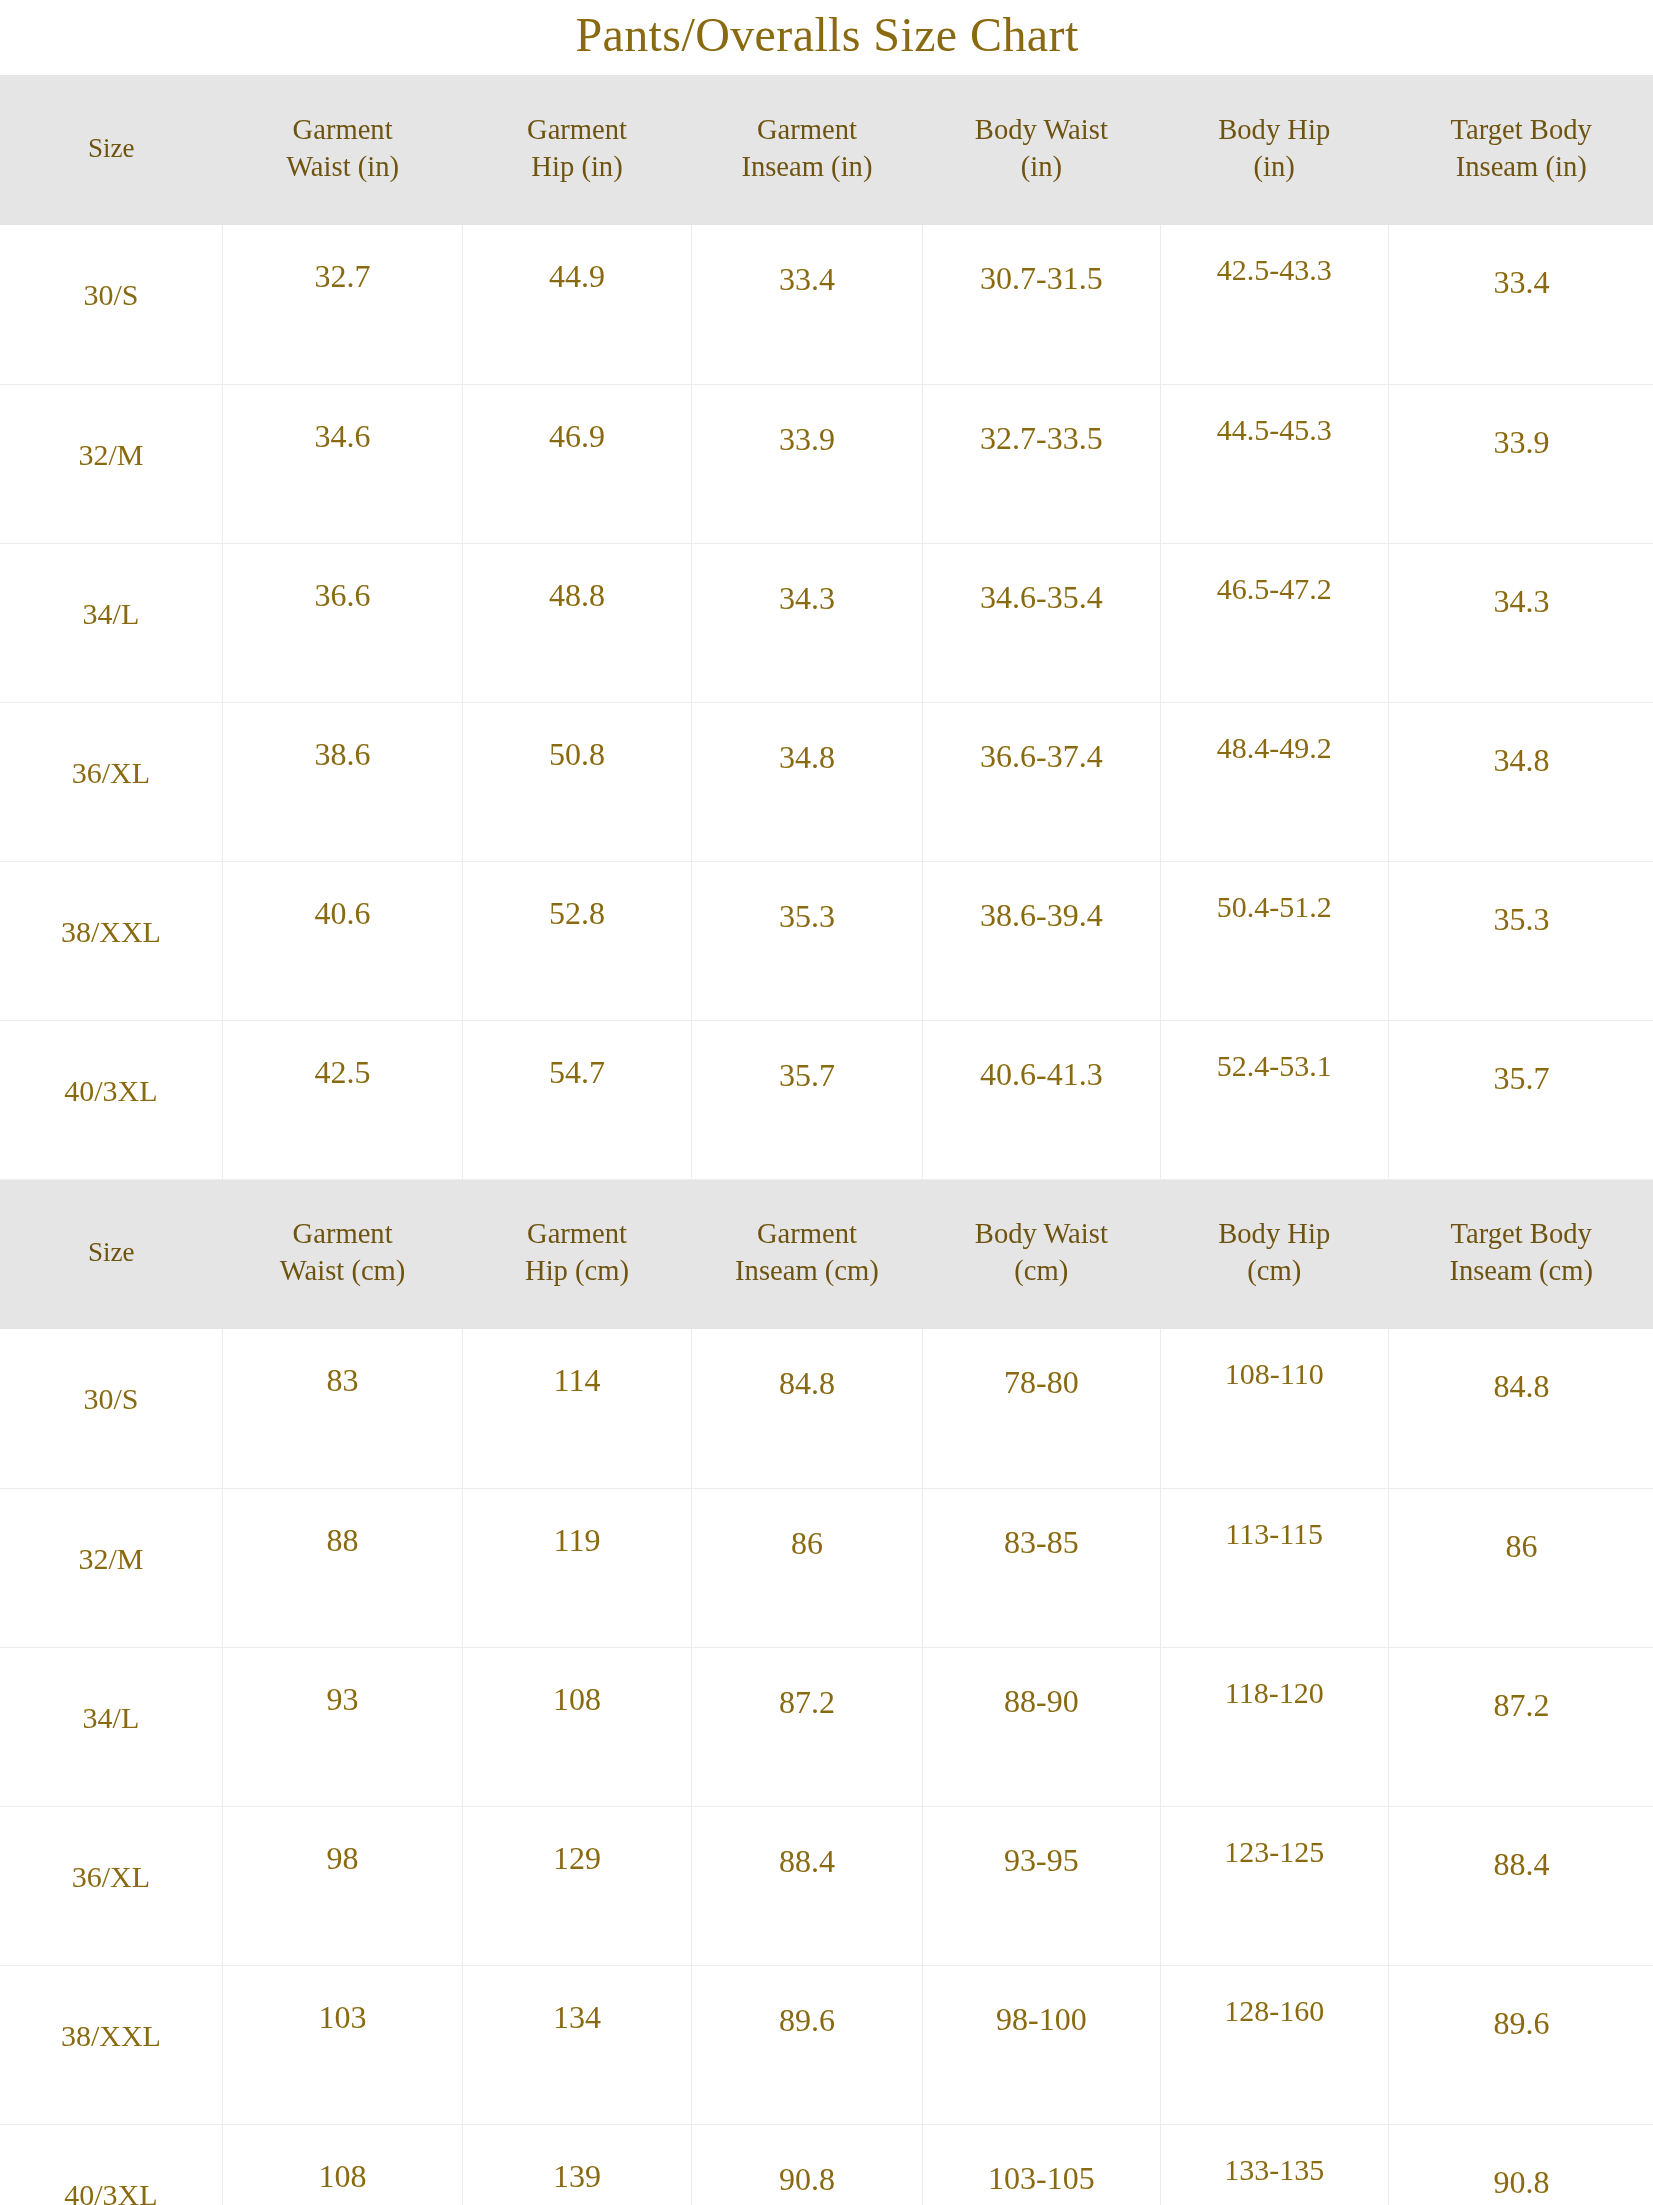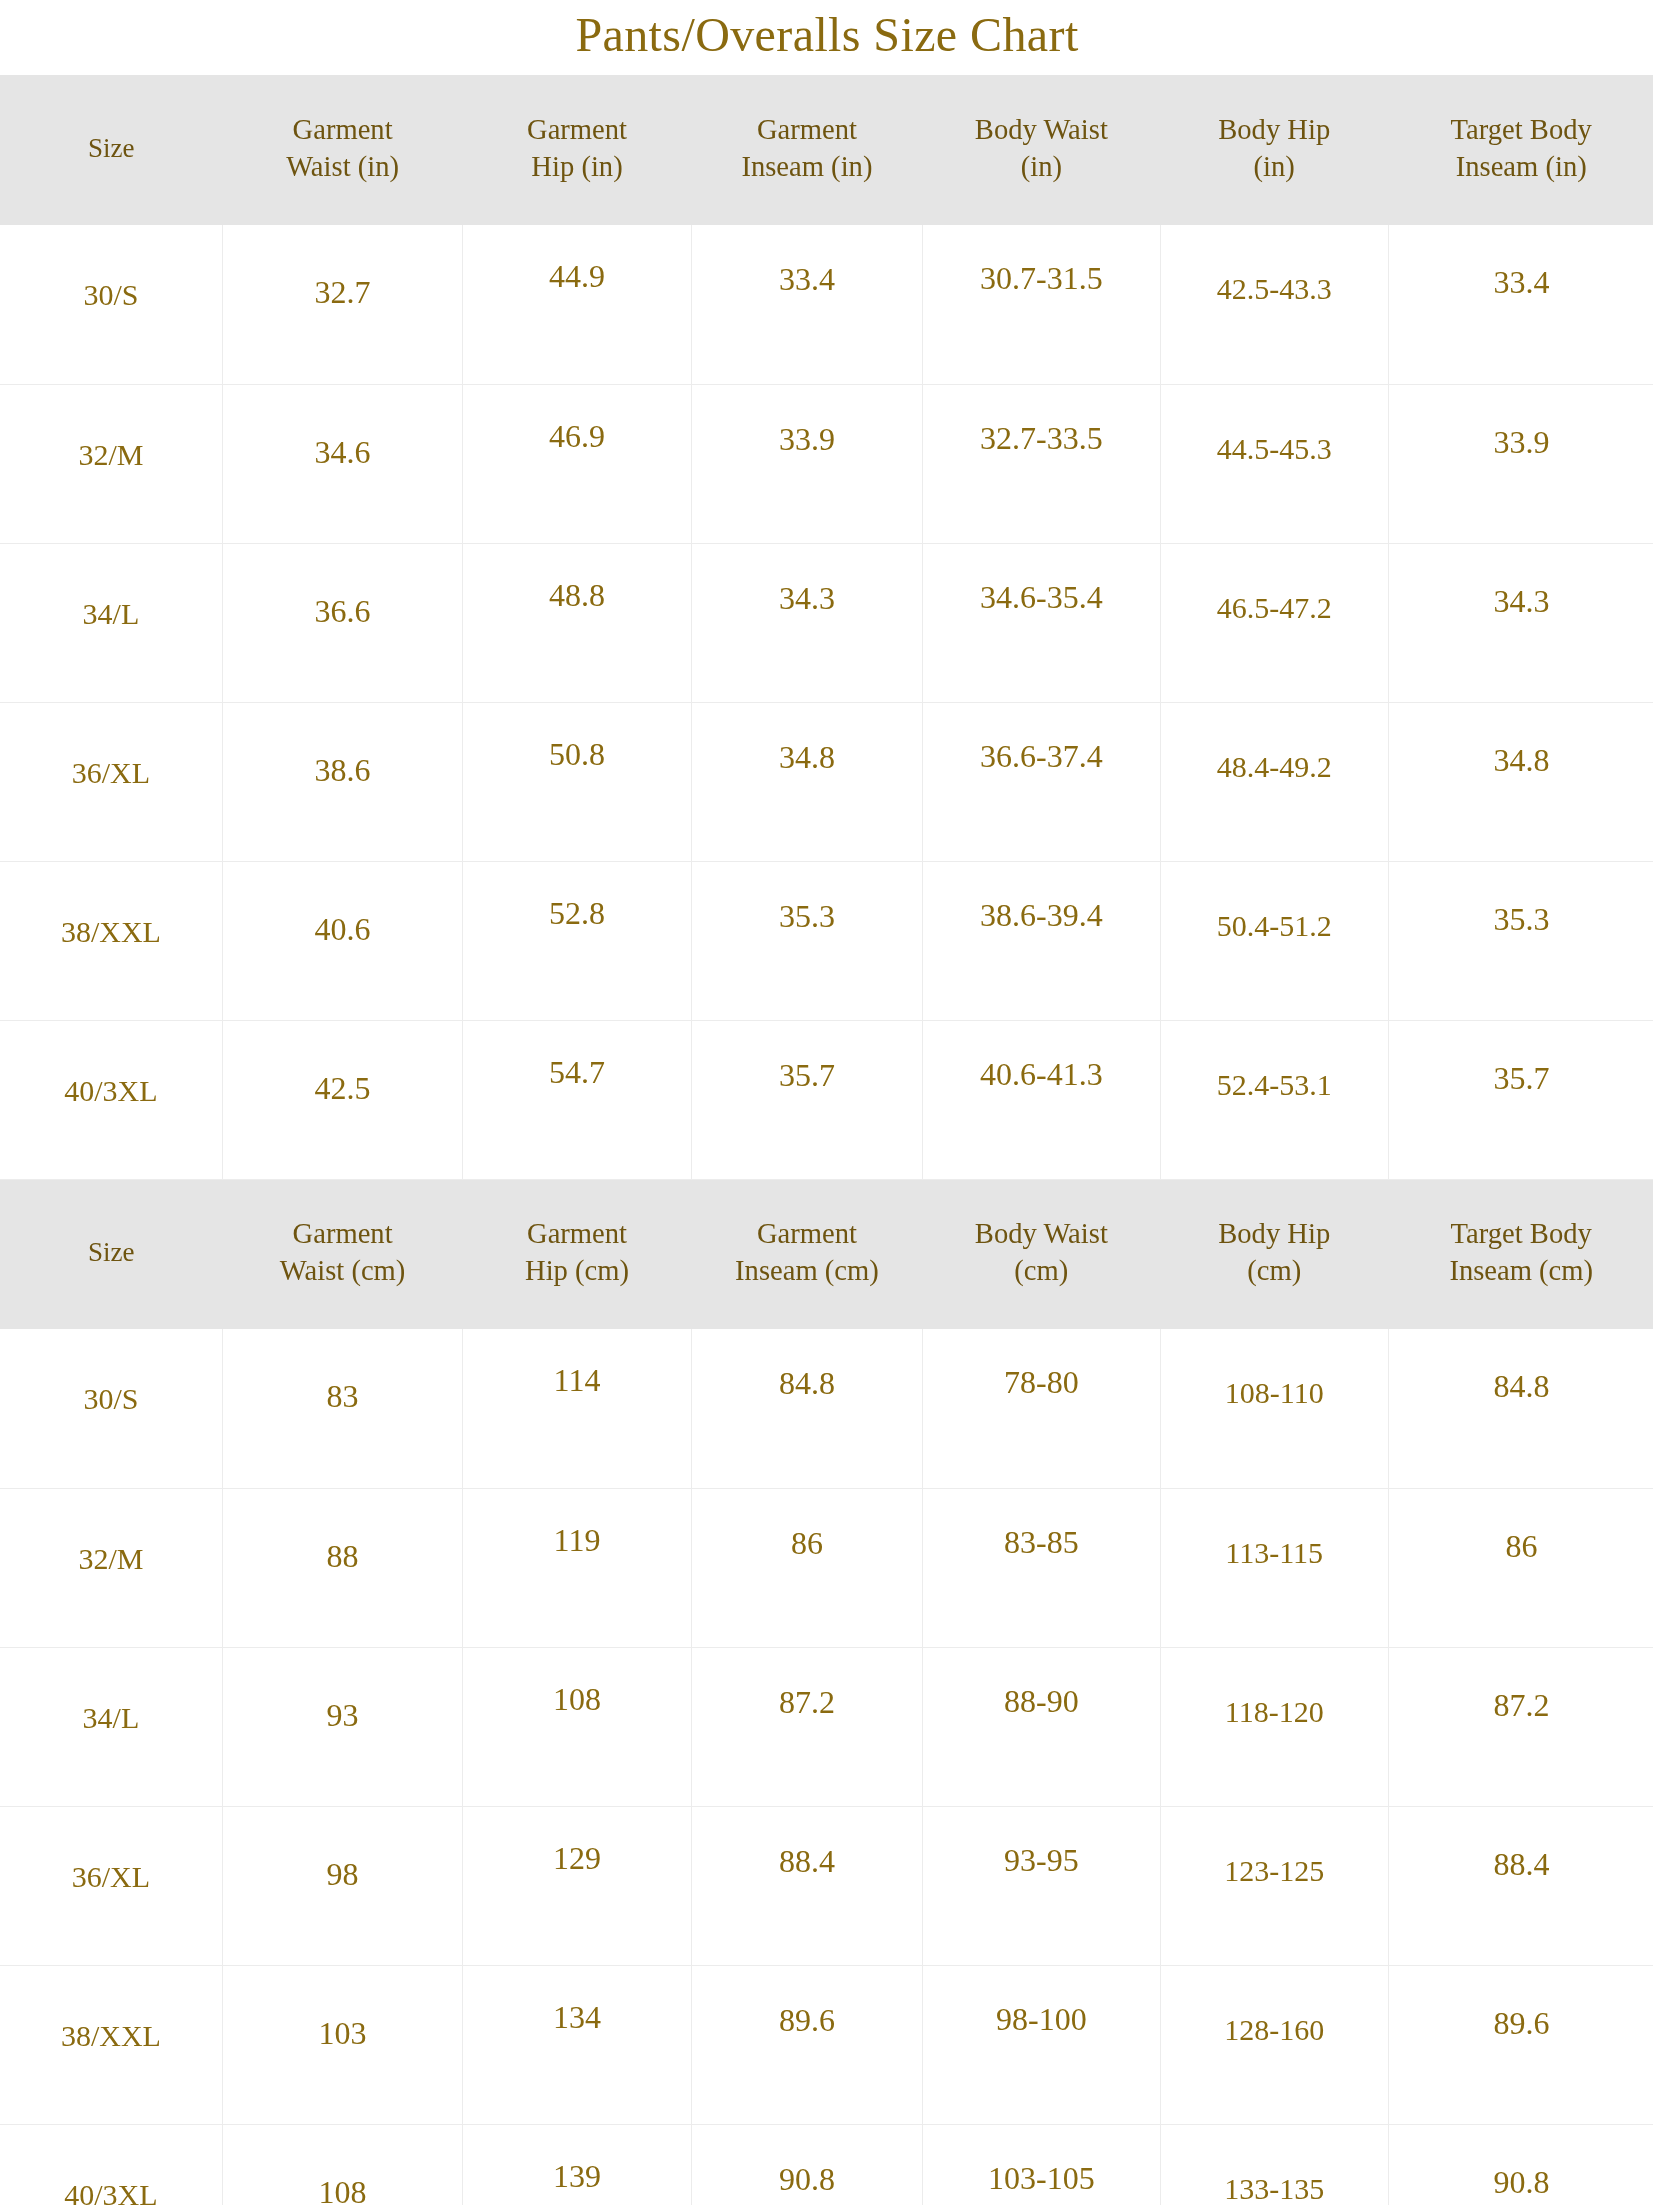--- a/index.html
+++ b/index.html
@@ -94,7 +94,7 @@
   }
   
   tr.data-row td.col-0 .cell { padding-top: 53px; font-size: 30px; }
-  tr.data-row td.col-1 .cell { padding-top: 49px; }
+  tr.data-row td.col-1 .cell { padding-top: 33px; }
   tr.data-row td.col-2 .cell { padding-top: 33px; }
   tr.data-row td.col-3 .cell { padding-top: 36px; }
   tr.data-row td.col-4 .cell { padding-top: 35px; }

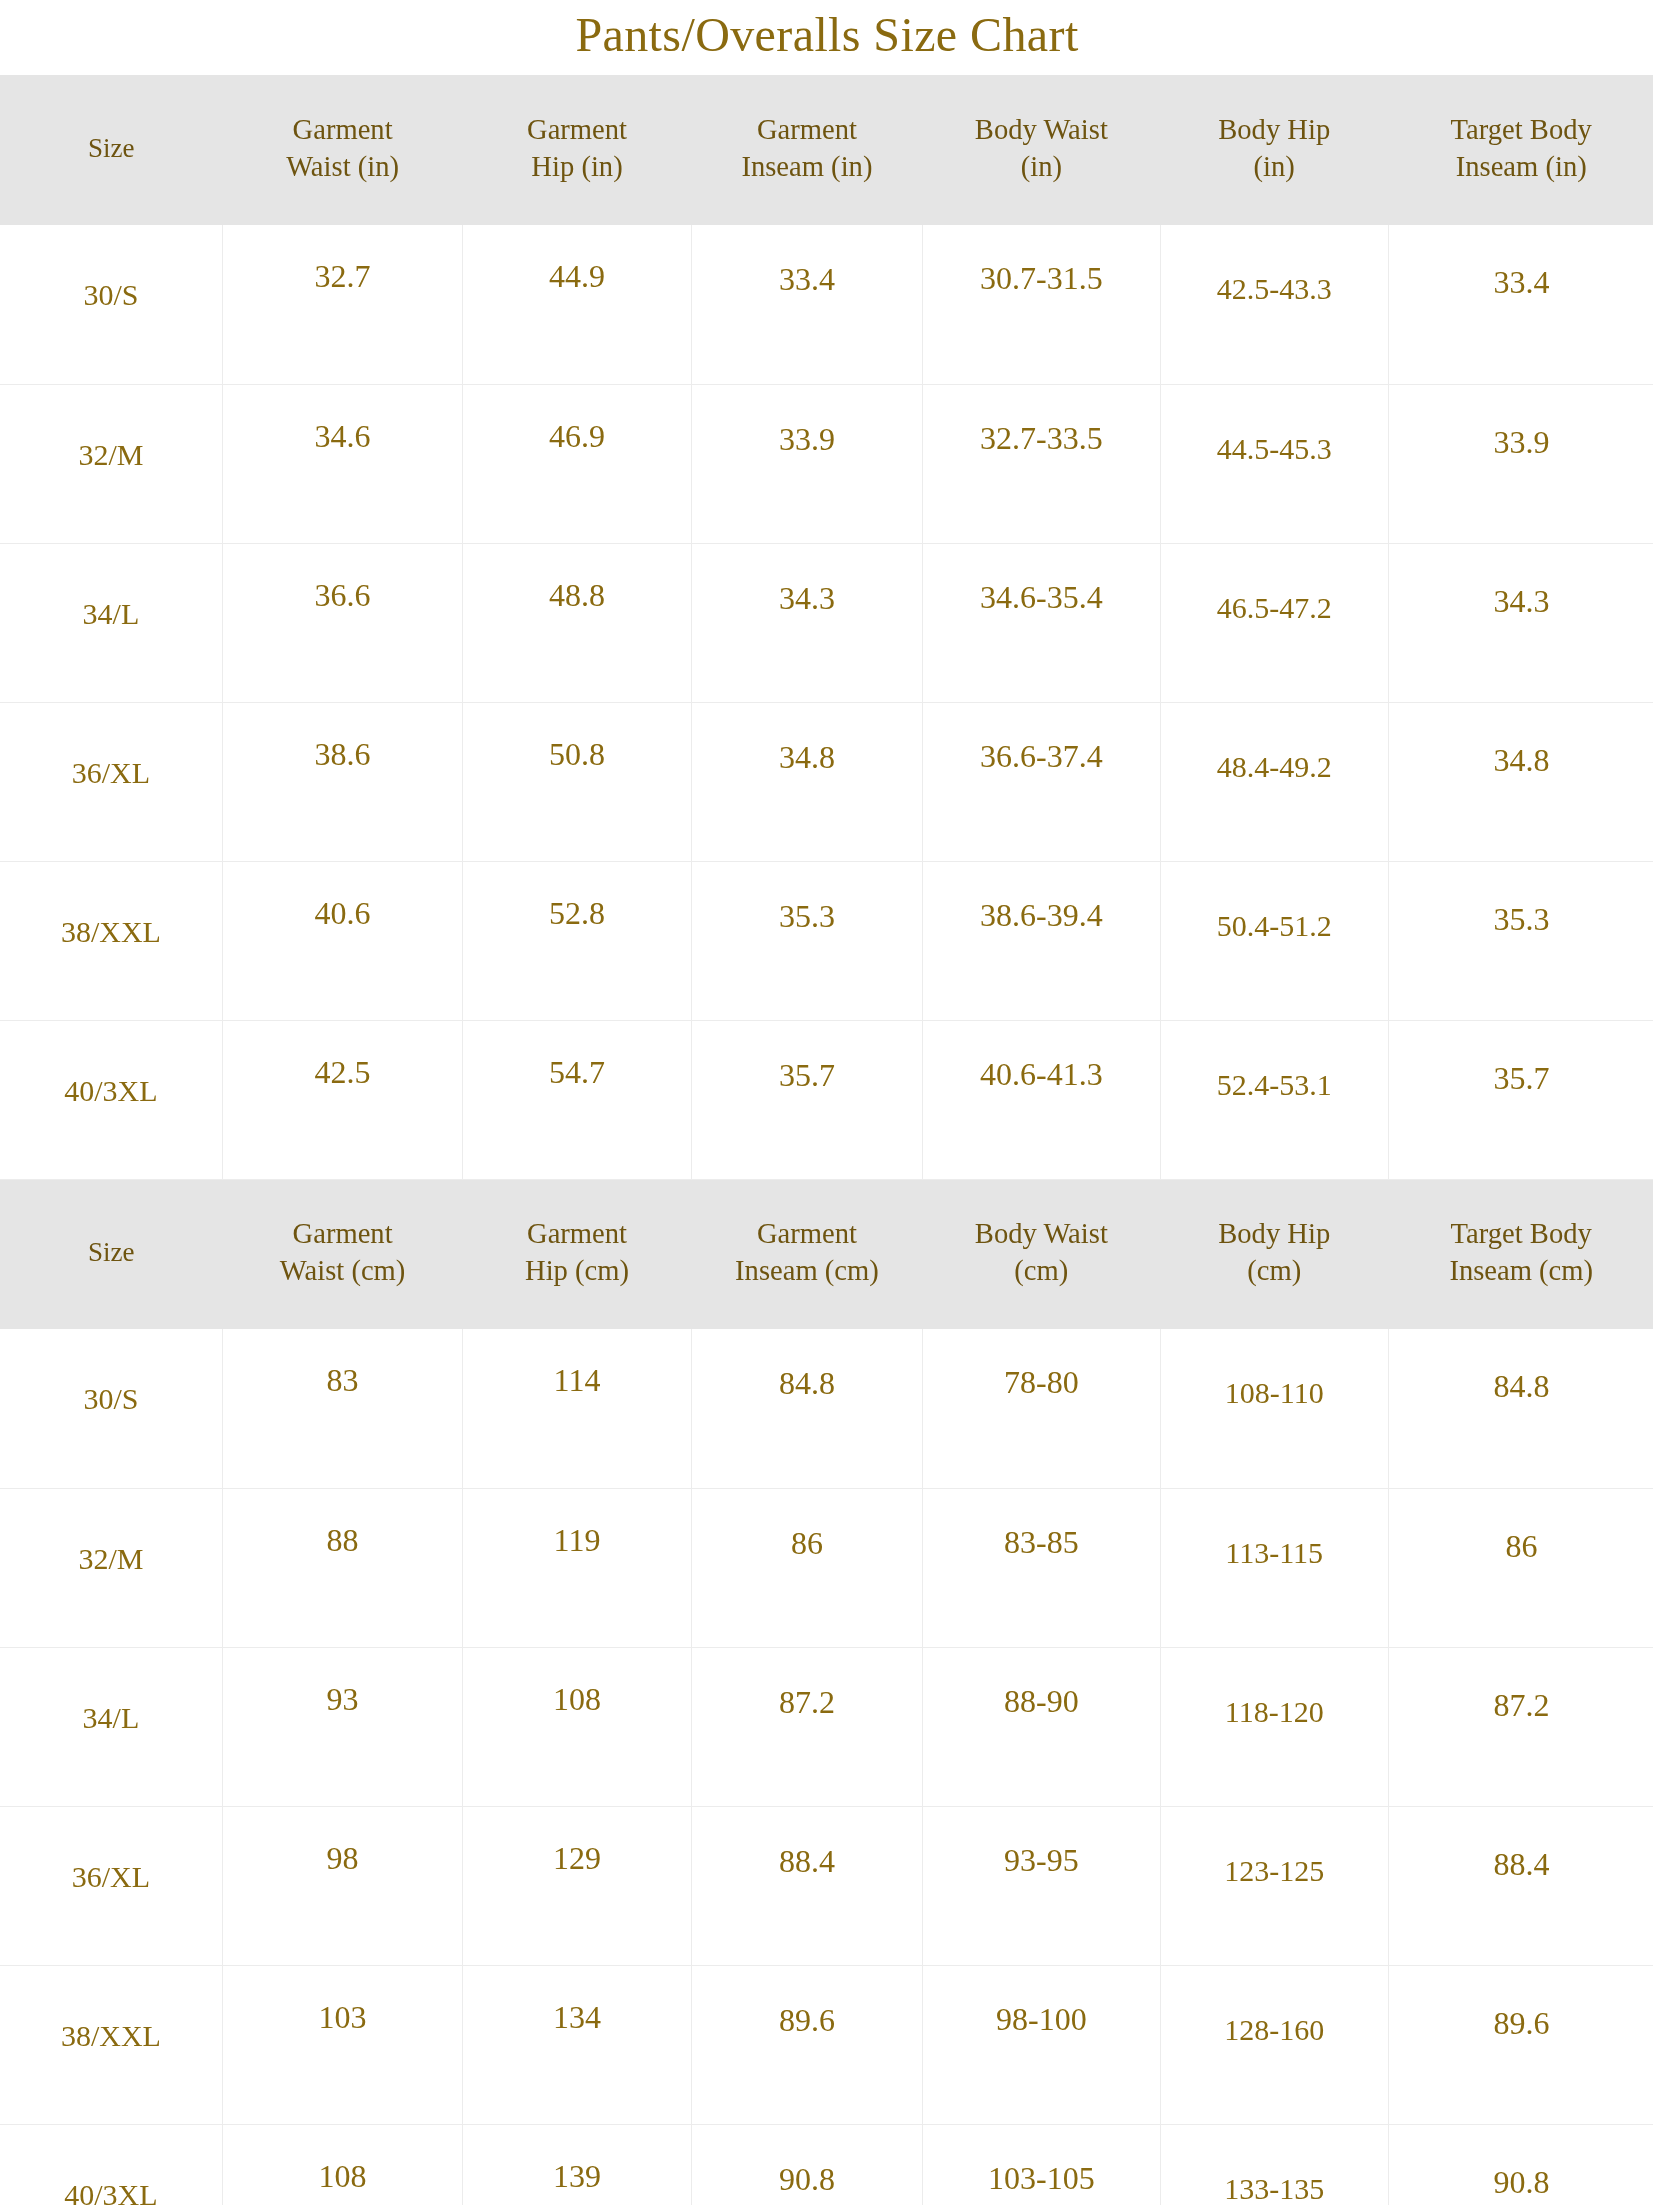--- a/index.html
+++ b/index.html
@@ -98,7 +98,7 @@
   tr.data-row td.col-2 .cell { padding-top: 33px; }
   tr.data-row td.col-3 .cell { padding-top: 36px; }
   tr.data-row td.col-4 .cell { padding-top: 35px; }
-  tr.data-row td.col-5 .cell { padding-top: 47px; font-size: 30px; }
+  tr.data-row td.col-5 .cell { padding-top: 28px; font-size: 30px; }
   tr.data-row td.col-6 .cell { padding-top: 39px; }
 
   

